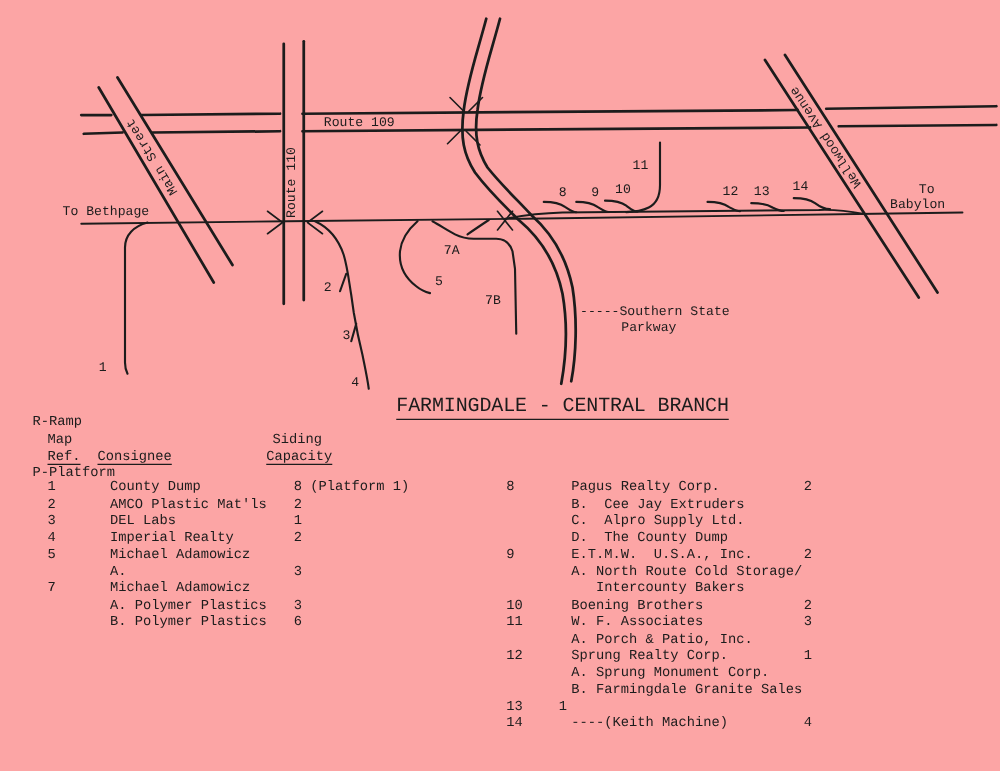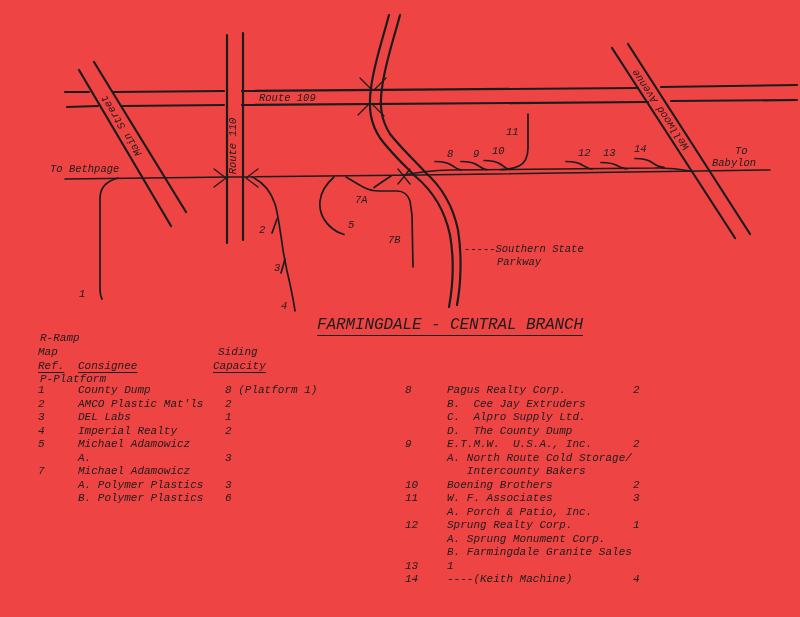--- a/index.html
+++ b/index.html
@@ -8,7 +8,7 @@
     background:#ffffff;color:#1c1c1c;
     font-family:"Liberation Mono","DejaVu Sans Mono",monospace;
   }
-  .page{position:absolute;inset:0;background:#ef4444;font-style:italic;}
+  .page{position:absolute;inset:0;background:#fca5a5;}
   svg.map{position:absolute;left:0;top:0;}
   svg.map text{
     font-family:"Liberation Mono","DejaVu Sans Mono",monospace;

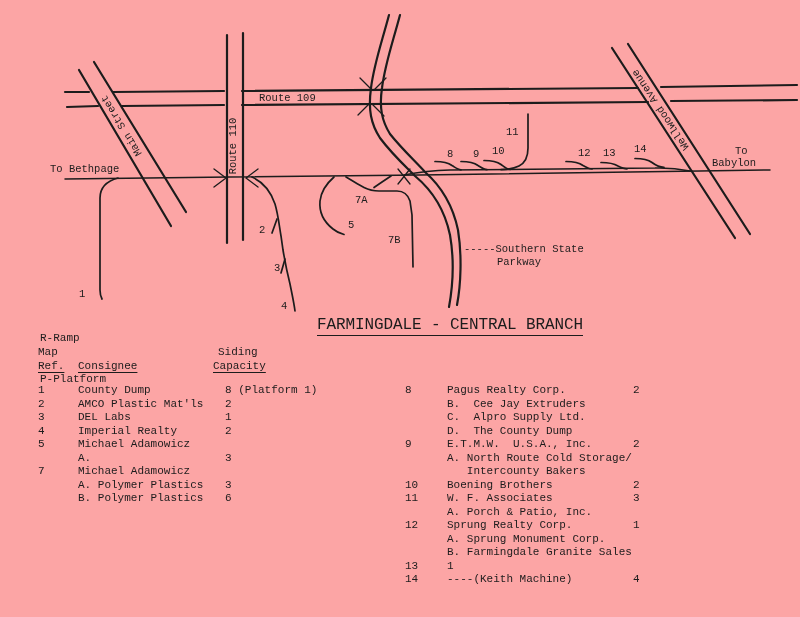--- a/index.html
+++ b/index.html
@@ -19,7 +19,7 @@
   .rail{stroke-width:1.5px;stroke-linecap:round;}
   .siding{stroke-width:1.7px;stroke-linecap:round;}
   .mark{stroke-width:1.3px;stroke-linecap:round;}
-  .legend{position:absolute;left:40px;top:305px;font-size:11px;line-height:13.5px;white-space:pre;}
+  .legend{position:absolute;left:26px;top:305px;font-size:11px;line-height:13.5px;white-space:pre;}
   .map-title{
     position:absolute;left:317px;top:316px;font-size:16px;letter-spacing:-0.1px;
     border-bottom:1.6px solid #1c1c1c;padding-bottom:1px;white-space:pre;

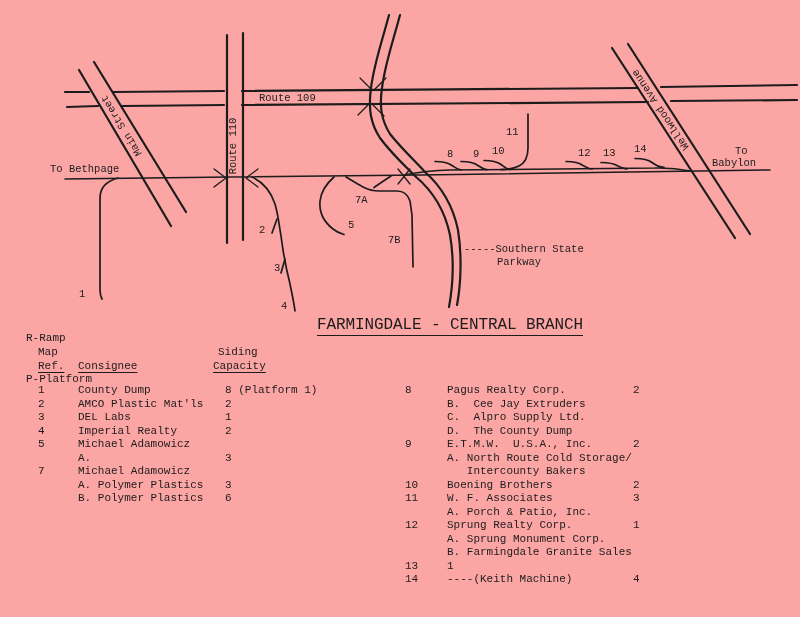--- a/index.html
+++ b/index.html
@@ -35,7 +35,7 @@
   .tr{display:flex;height:13.5px;align-items:baseline;}
   .c-ref{flex:0 0 40px;white-space:pre;}
   .tbl-right .c-ref{flex:0 0 42px;}
-  .c-name{flex:0 0 147px;white-space:pre;}
+  .c-name{flex:0 0 147px;white-space:pre;margin-left:10px;}
   .tbl-right .c-name{flex:0 0 186px;}
   .c-cap{white-space:pre;}
 </style>

